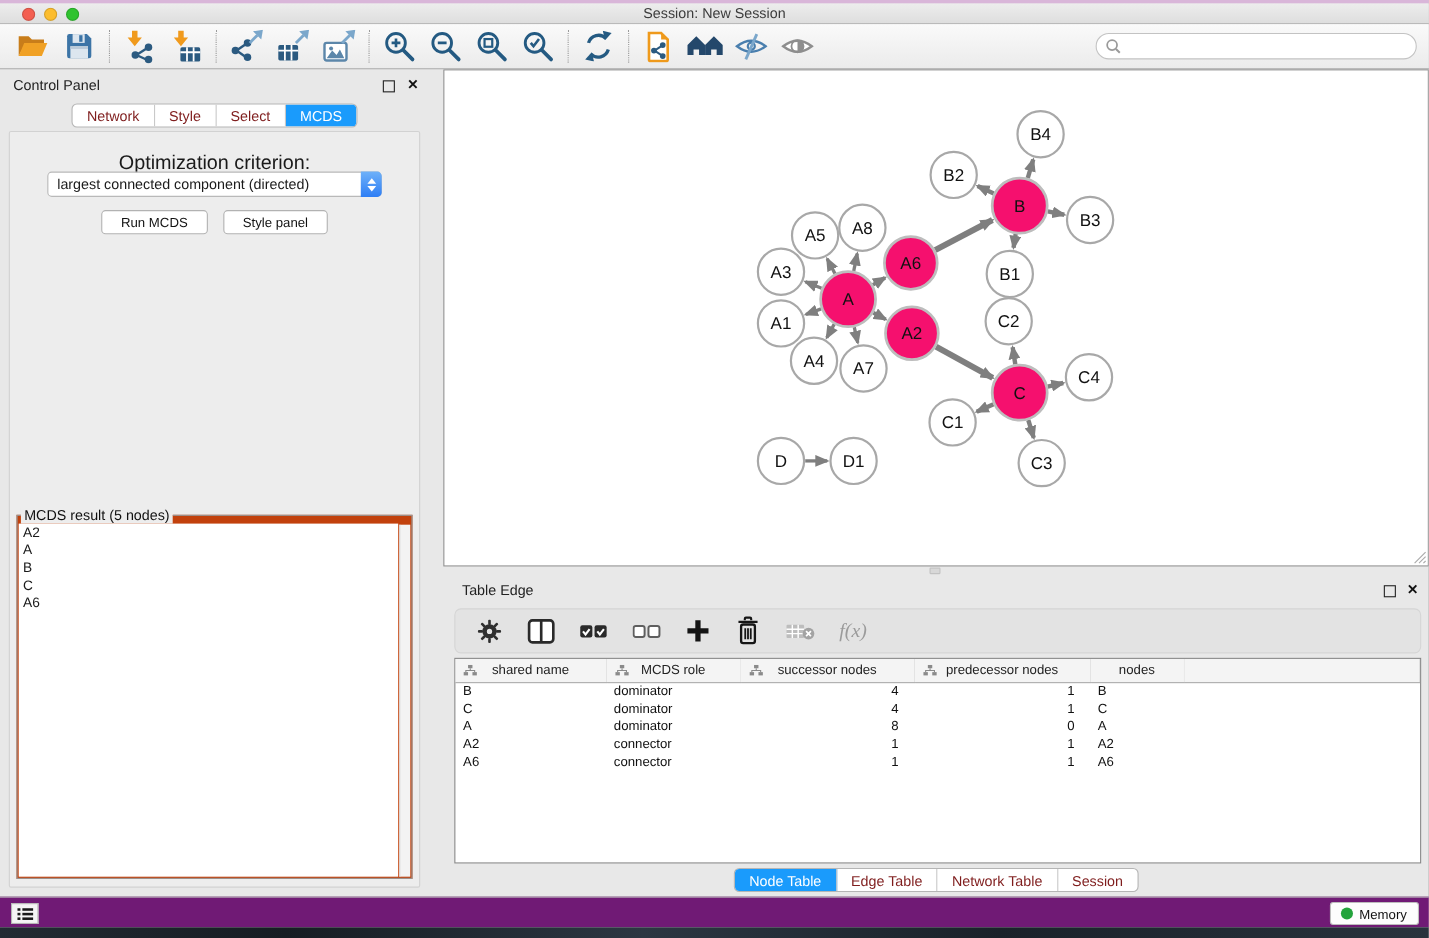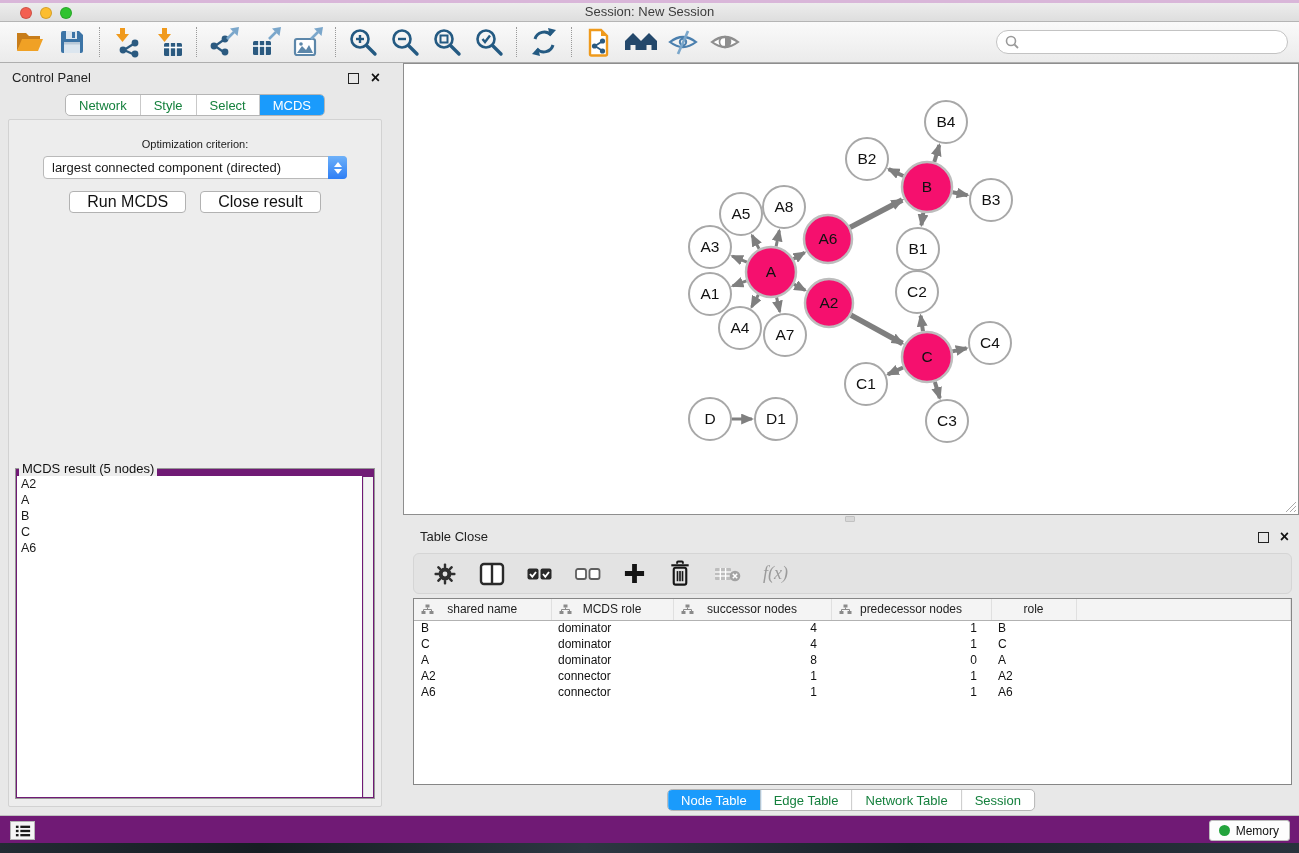--- a/index.html
+++ b/index.html
@@ -38,7 +38,7 @@
   .seg-bar { display:flex; border:1px solid #b5b5b5; border-radius:5px; overflow:hidden;
     background:#fff; height:22px; width:max-content; }
   .seg-tab { padding:0 13px; line-height:21px; font-size:13px; border-right:1px solid #c9c9c9;
-    color:#15803d; white-space:nowrap; }
+    color:#7f1d1d; white-space:nowrap; }
   .seg-tab:last-child { border-right:none; }
   .seg-tab.active { background:#1a9bfc; color:#fff; }
   .ctab-wrap { position:absolute; top:29px; left:50%; transform:translateX(-50%); }

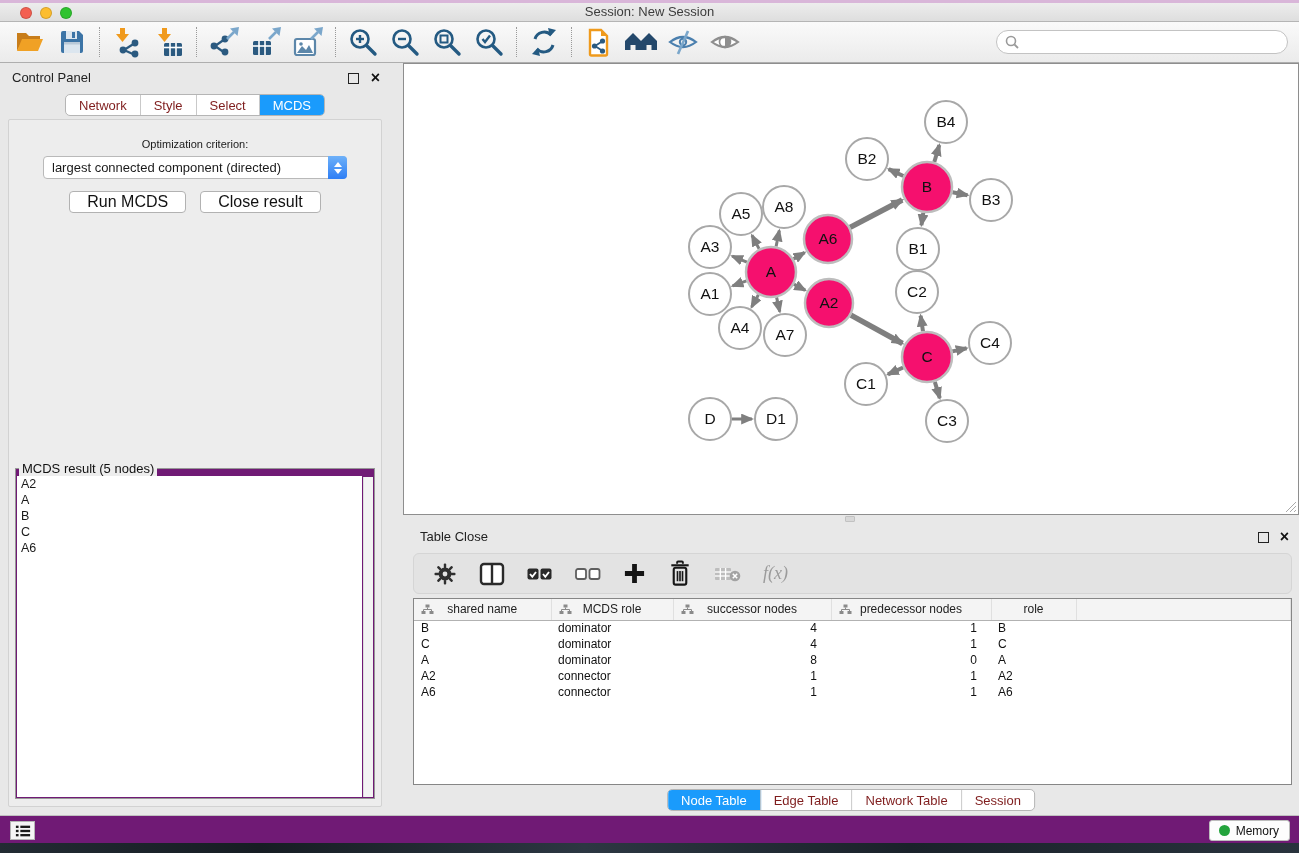--- a/index.html
+++ b/index.html
@@ -44,7 +44,7 @@
   .ctab-wrap { position:absolute; top:29px; left:50%; transform:translateX(-50%); }
   .cp-body { position:absolute; left:8px; right:8px; top:54px; bottom:8px;
     background:#ededed; border:1px solid #d2d2d2; border-radius:2px; }
-  .opt-label { position:absolute; top:18px; left:0; right:0; text-align:center; font-size:11px; }
+  .opt-label { position:absolute; top:18px; left:0; right:0; text-align:center; font-size:18px; }
   .dropdown { position:absolute; top:36px; left:34px; right:34px; height:23px; background:#fff;
     border:1px solid #b9b9b9; border-radius:4px; display:flex; align-items:center; }
   .dropdown .dd-text { flex:1; font-size:13px; padding-left:8px; white-space:nowrap; }

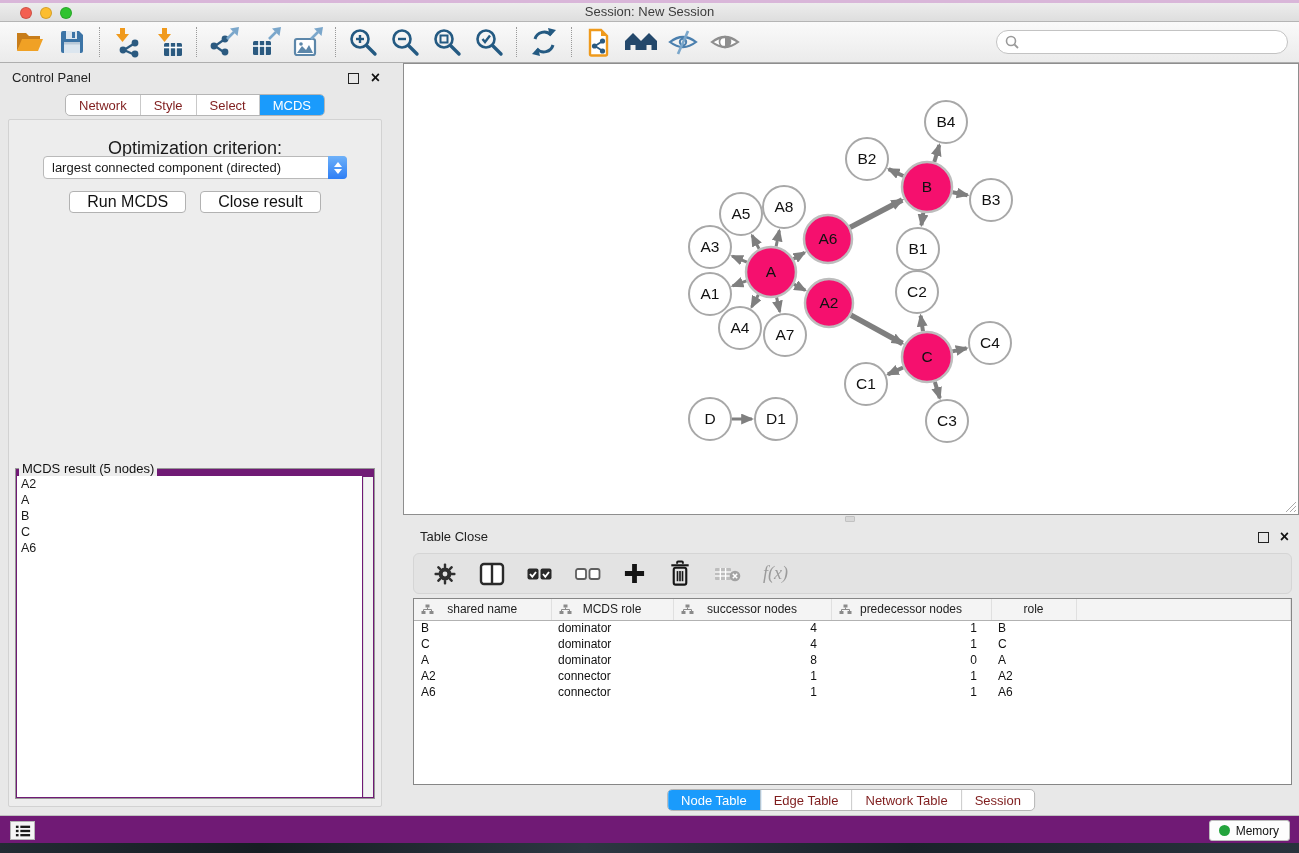--- a/index.html
+++ b/index.html
@@ -57,7 +57,7 @@
     border-top:5px solid #fff; }
   .btn-row { position:absolute; top:71px; left:0; right:0; display:flex; justify-content:center; gap:14px; }
   .push-btn { height:22px; padding:0 17px; background:#fff; border:1px solid #b2b2b2;
-    border-radius:4px; font-size:16px; line-height:20px; color:#111; }
+    border-radius:4px; font-size:12px; line-height:20px; color:#111; }
   .result-fieldset { position:absolute; left:6px; right:6px; top:341px; height:338px;
     border:1px solid #979797; background:#701a75; }
   .result-fieldset legend { font-size:13px; margin-left:3px; padding:0 3px; background:#ededed; color:#111; }

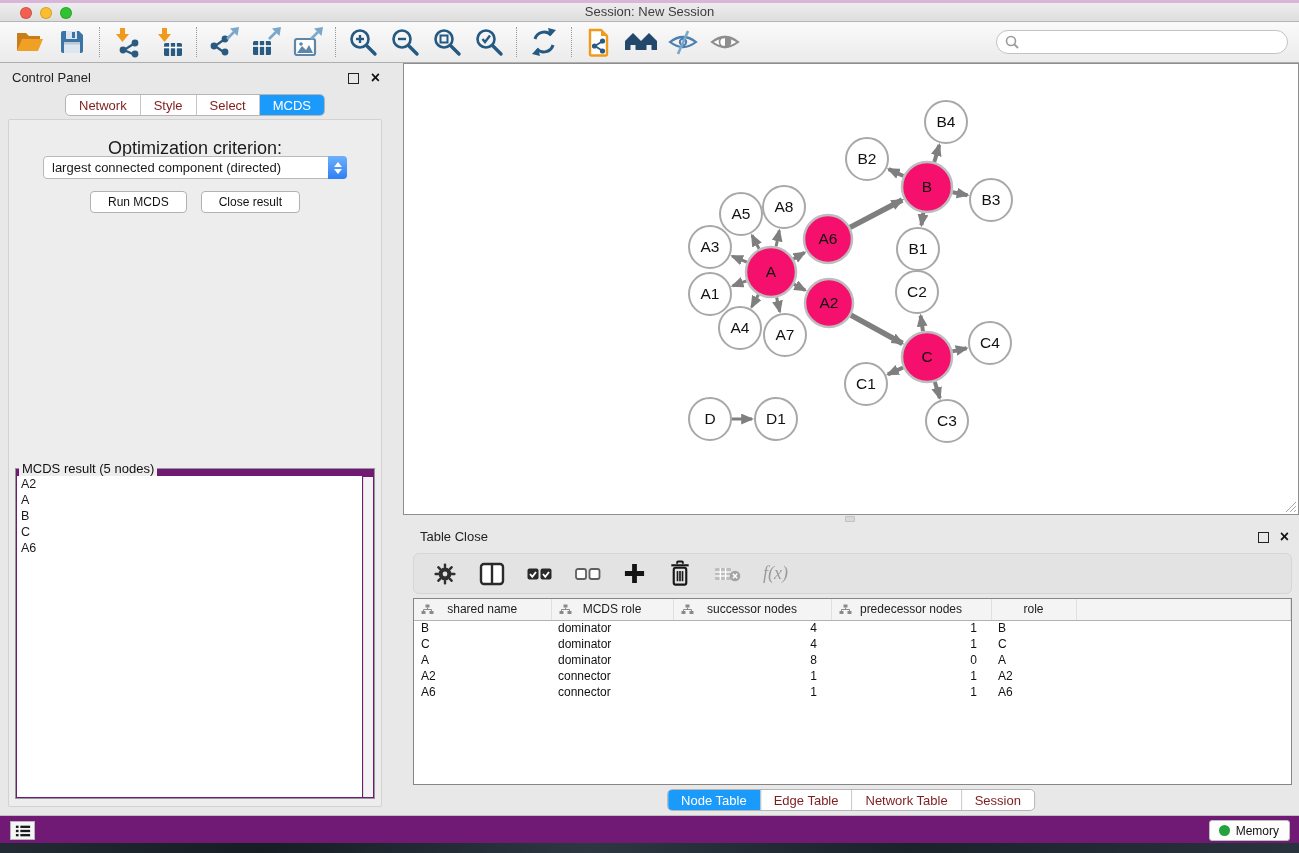--- a/index.html
+++ b/index.html
@@ -301,7 +301,7 @@
       </div>
       <div class="btn-row">
         <button class="push-btn">Run MCDS</button>
-        <button class="push-btn">Close result</button>
+        <button class="push-btn">Style panel</button>
       </div>
       <fieldset class="result-fieldset">
         <legend>MCDS result (5 nodes)</legend>

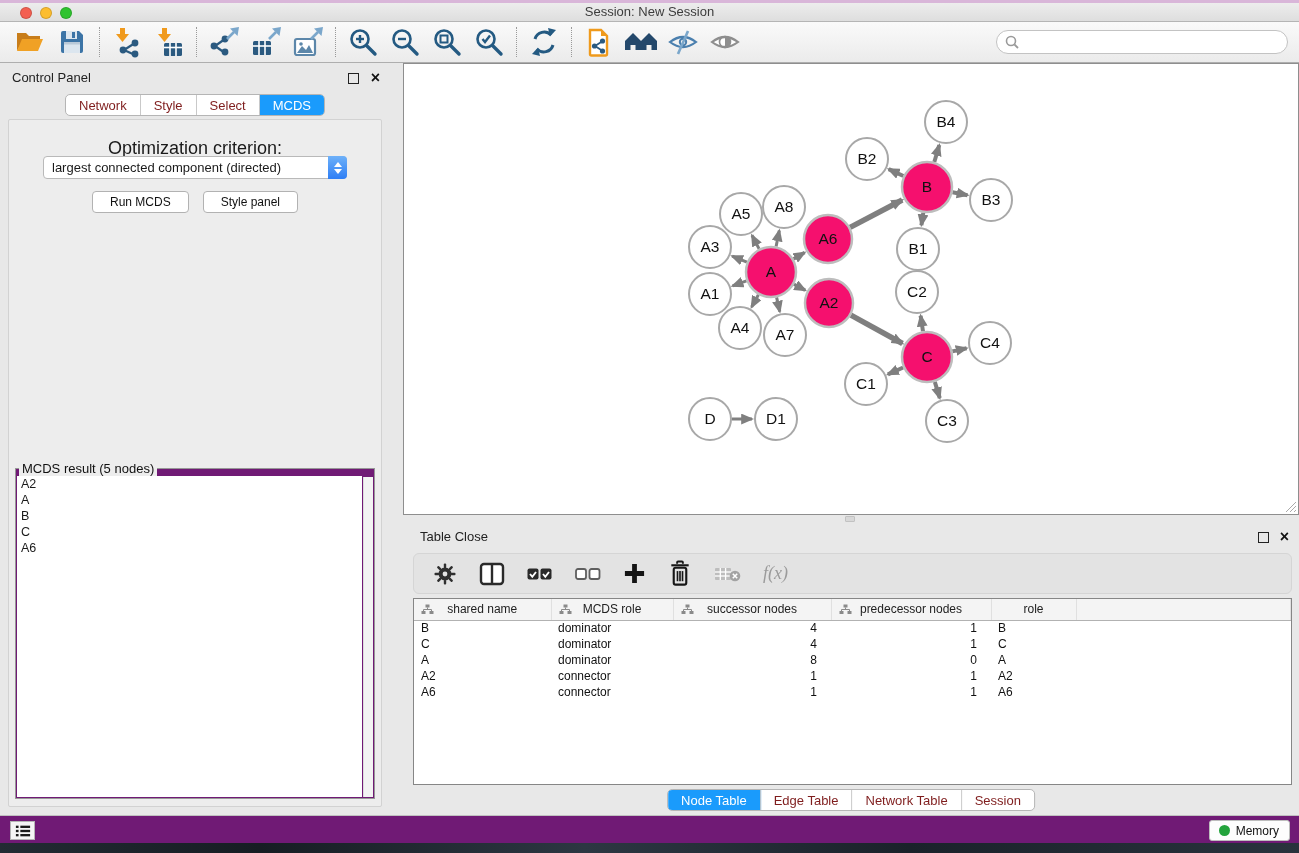--- a/index.html
+++ b/index.html
@@ -59,7 +59,7 @@
   .push-btn { height:22px; padding:0 17px; background:#fff; border:1px solid #b2b2b2;
     border-radius:4px; font-size:12px; line-height:20px; color:#111; }
   .result-fieldset { position:absolute; left:6px; right:6px; top:341px; height:338px;
-    border:1px solid #979797; background:#701a75; }
+    border:1px solid #979797; background:#c2410c; }
   .result-fieldset legend { font-size:13px; margin-left:3px; padding:0 3px; background:#ededed; color:#111; }
   .result-list { position:absolute; left:1px; right:12px; top:0; bottom:1px; background:#fff; }
   .result-item { font-size:12.5px; height:16px; line-height:16px; padding-left:4px; }

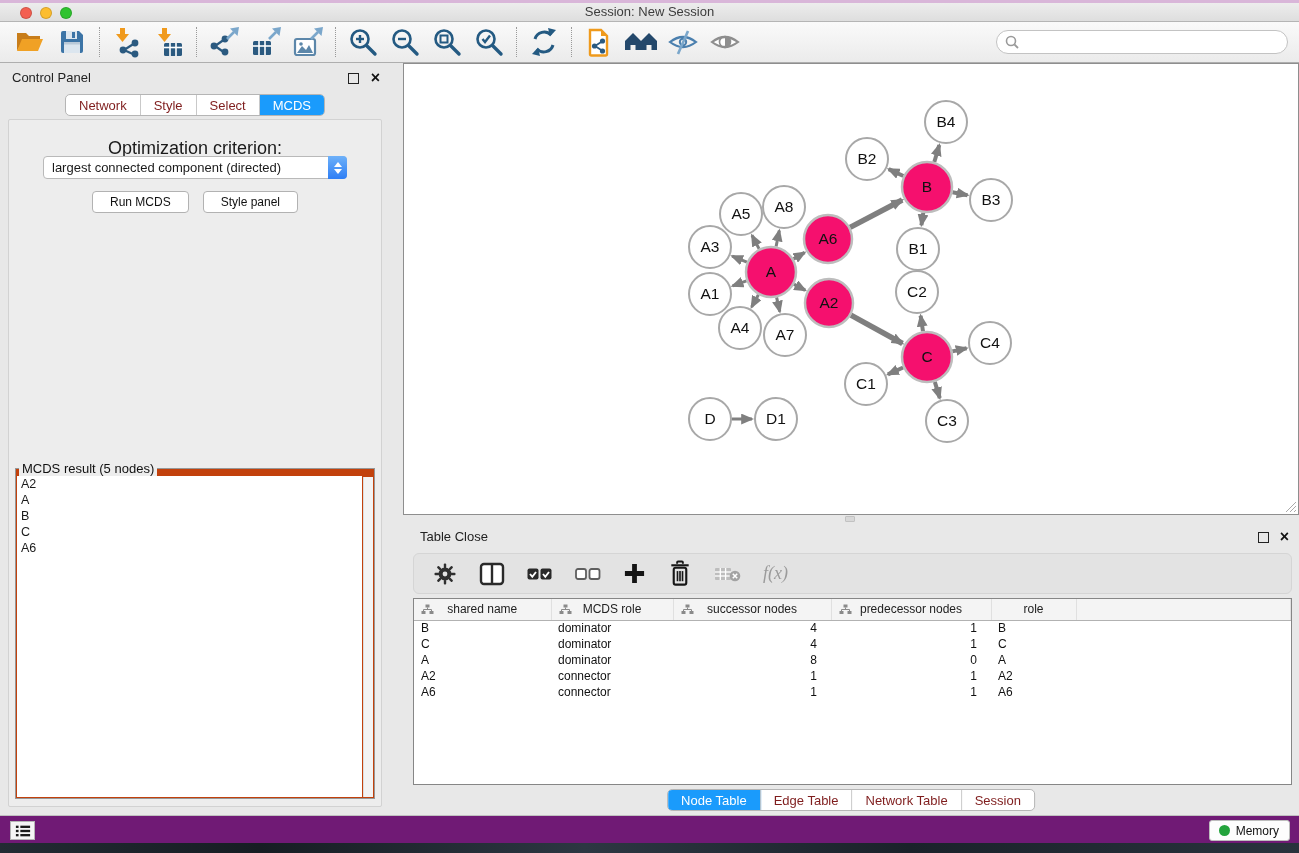--- a/index.html
+++ b/index.html
@@ -401,7 +401,7 @@
 
   <div class="table-panel">
     <div class="panel-head">
-      <span class="panel-title" style="left:17px">Table Close</span>
+      <span class="panel-title" style="left:17px">Table Edge</span>
       <span class="float-ico" style="right:30px"></span>
       <span class="close-ico" style="right:10px">×</span>
     </div>

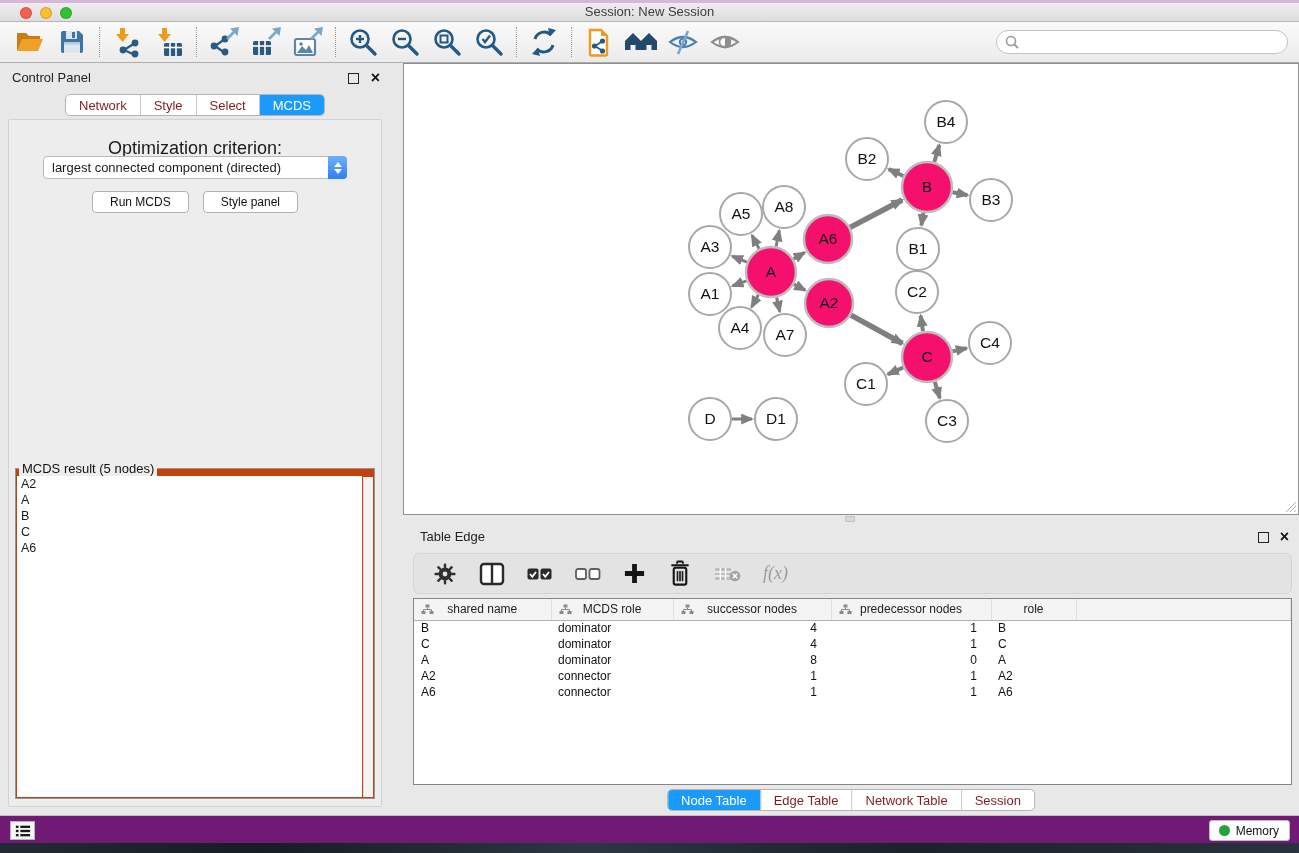--- a/index.html
+++ b/index.html
@@ -512,7 +512,7 @@
                     <rect x="0.5" y="7" width="4" height="3" fill="#8a8a8a"></rect>
                     <rect x="8.5" y="7" width="4" height="3" fill="#8a8a8a"></rect>
                   </svg></span><span>predecessor nodes</span></th>
-              <th><span>role</span></th>
+              <th><span>nodes</span></th>
               <th></th>
             </tr>
           </thead>

